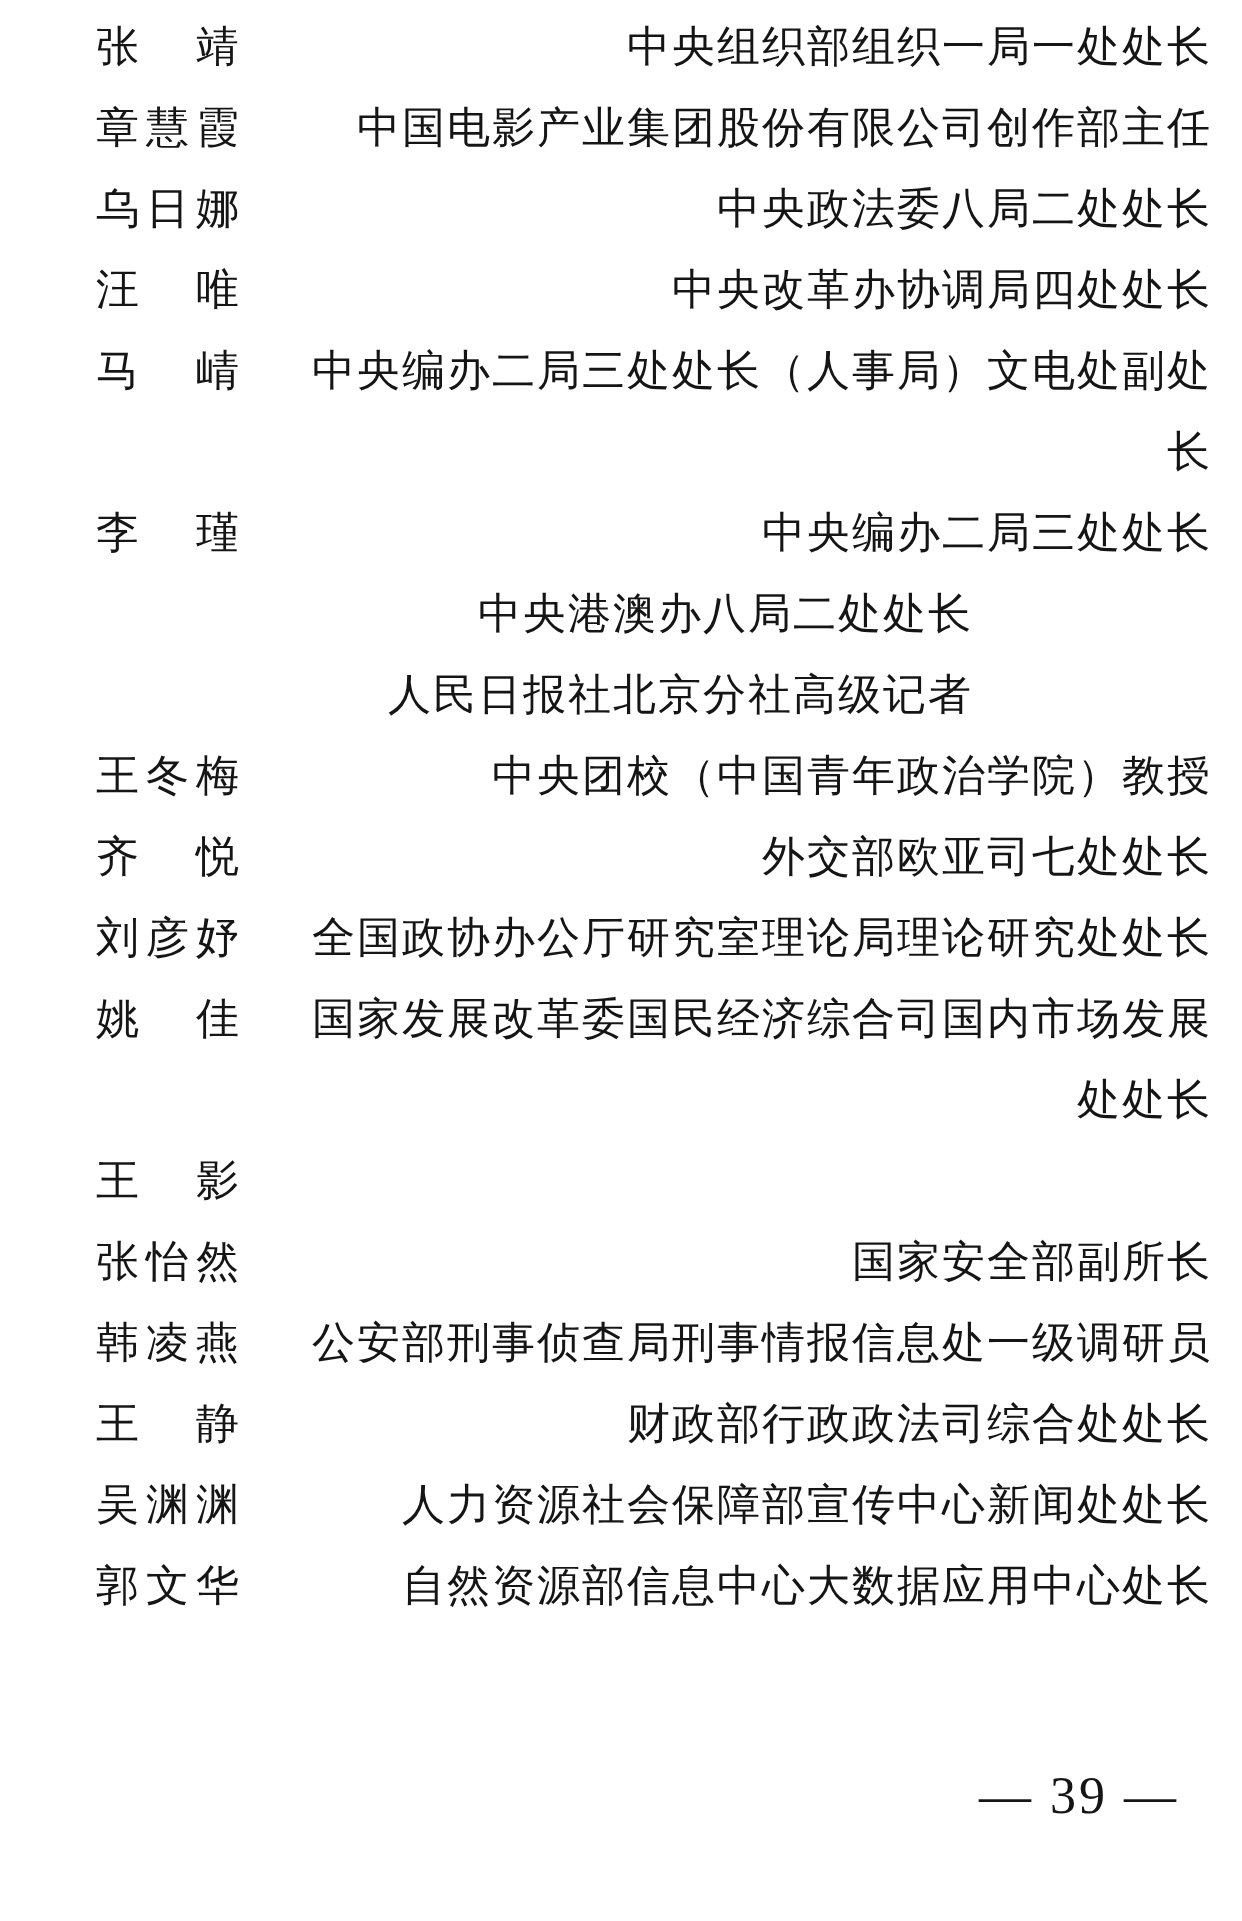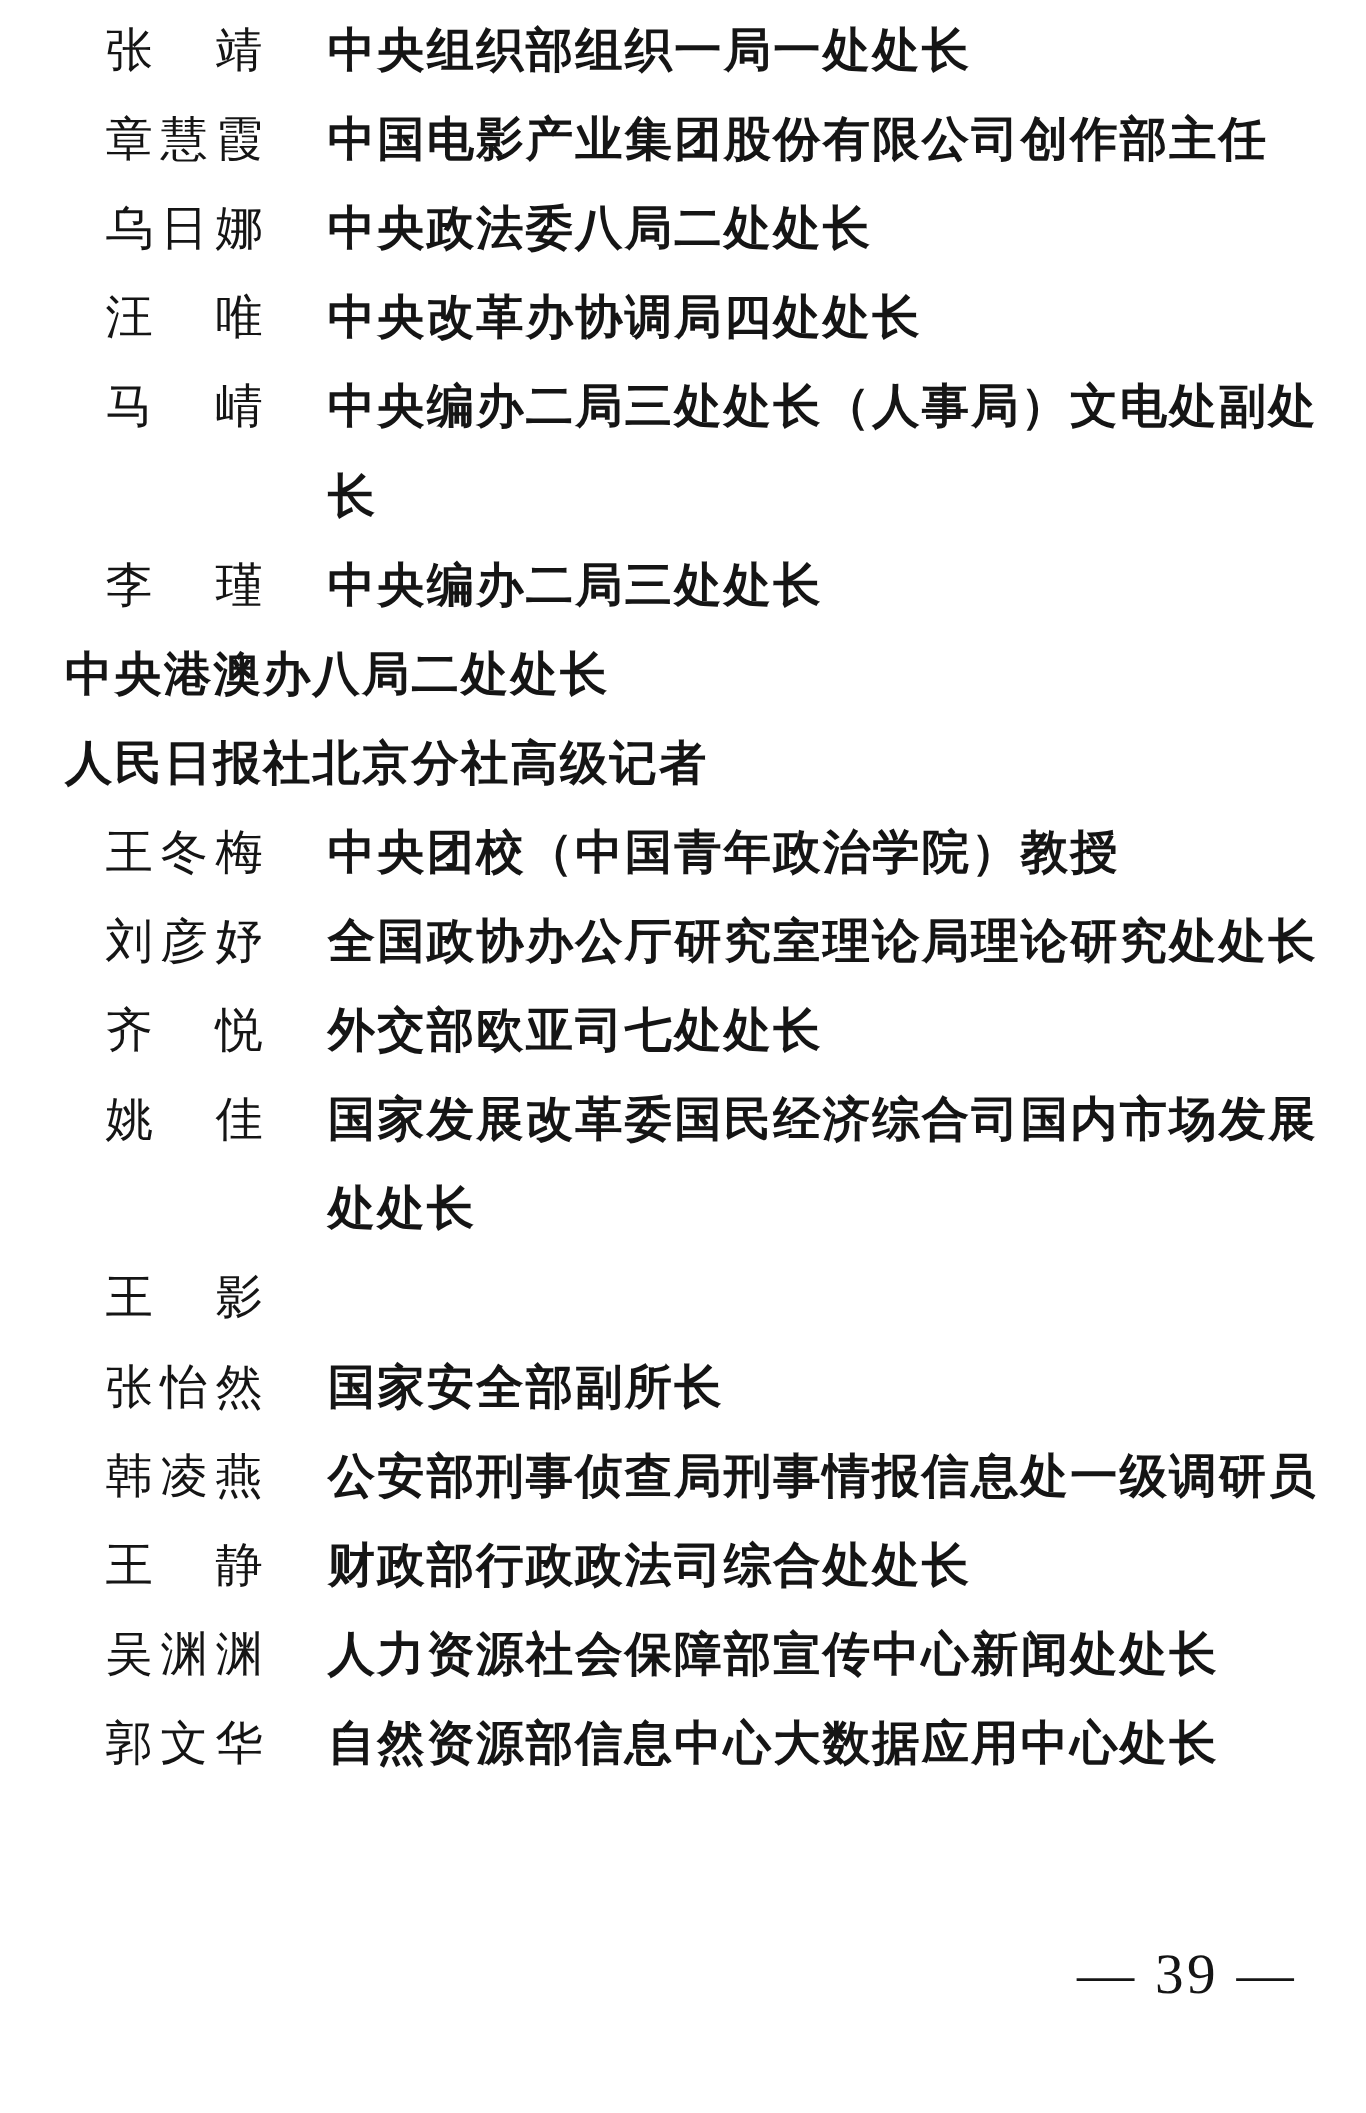--- a/index.html
+++ b/index.html
@@ -35,12 +35,11 @@
   }
   .entry-title {
     flex: none;
-    margin-left: 59px;
+    margin-left: 41px;
     width: 932px;
     letter-spacing: 2px;
     white-space: pre-line; 
-    text-align: left;
-    font-weight: bold;
+    text-align: right;
   }
   .page-number {
     position: absolute;

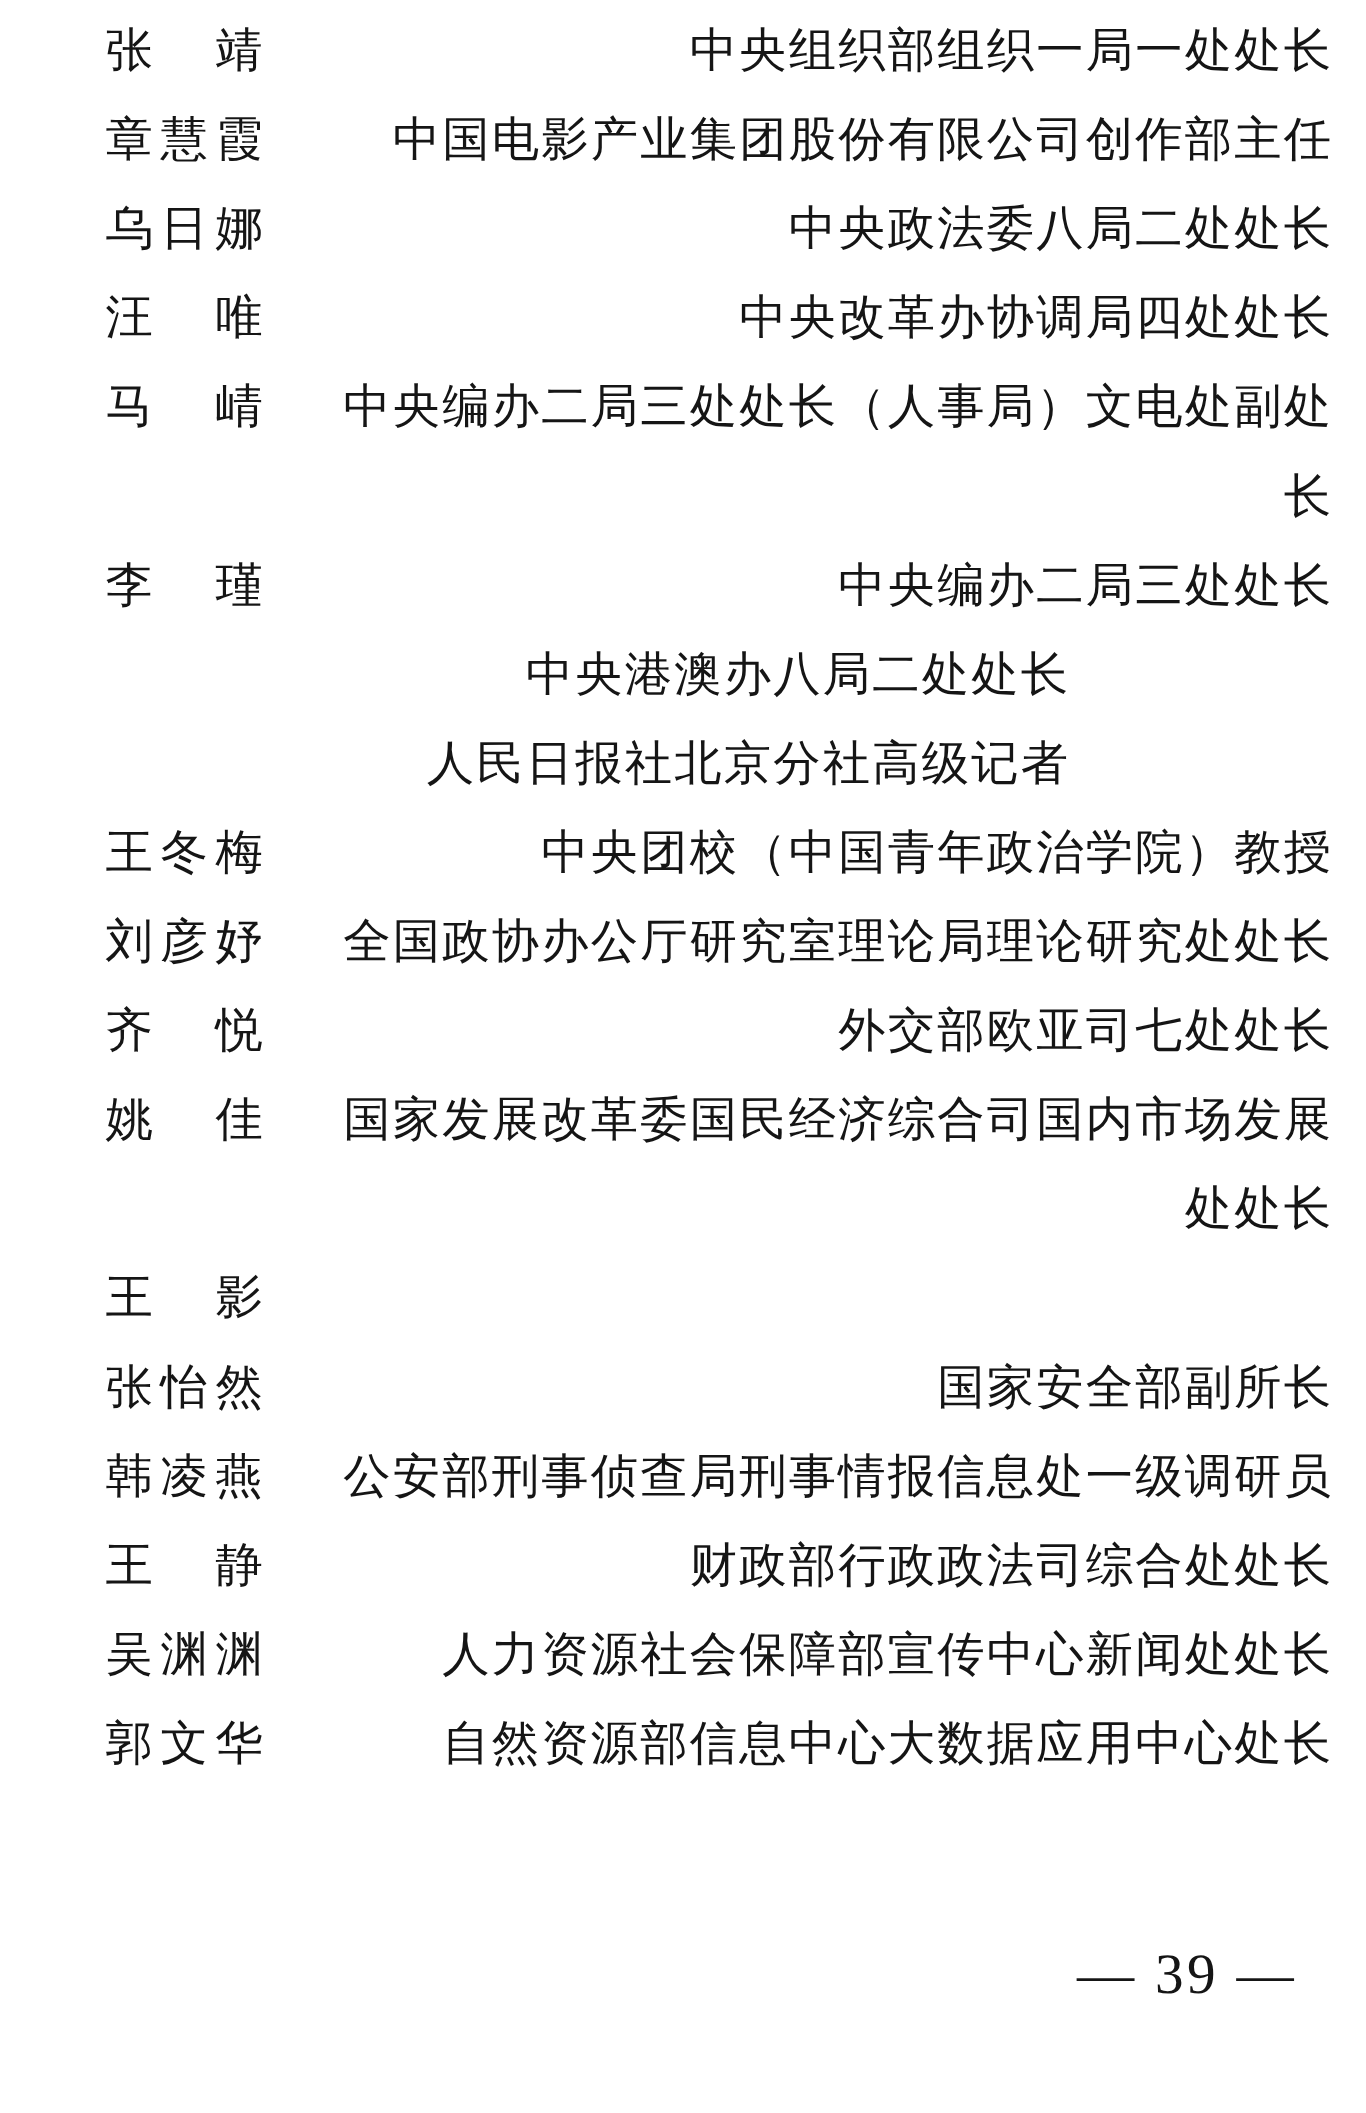--- a/index.html
+++ b/index.html
@@ -99,13 +99,13 @@
     </div>
 
     <div class="entry">
-      <div class="entry-name">刘彦妤</div>
-      <div class="entry-title">全国政协办公厅研究室理论局理论研究处处长</div>
+      <div class="entry-name">齐悦</div>
+      <div class="entry-title">外交部欧亚司七处处长</div>
     </div>
 
     <div class="entry">
-      <div class="entry-name">齐悦</div>
-      <div class="entry-title">外交部欧亚司七处处长</div>
+      <div class="entry-name">刘彦妤</div>
+      <div class="entry-title">全国政协办公厅研究室理论局理论研究处处长</div>
     </div>
 
     <div class="entry">

